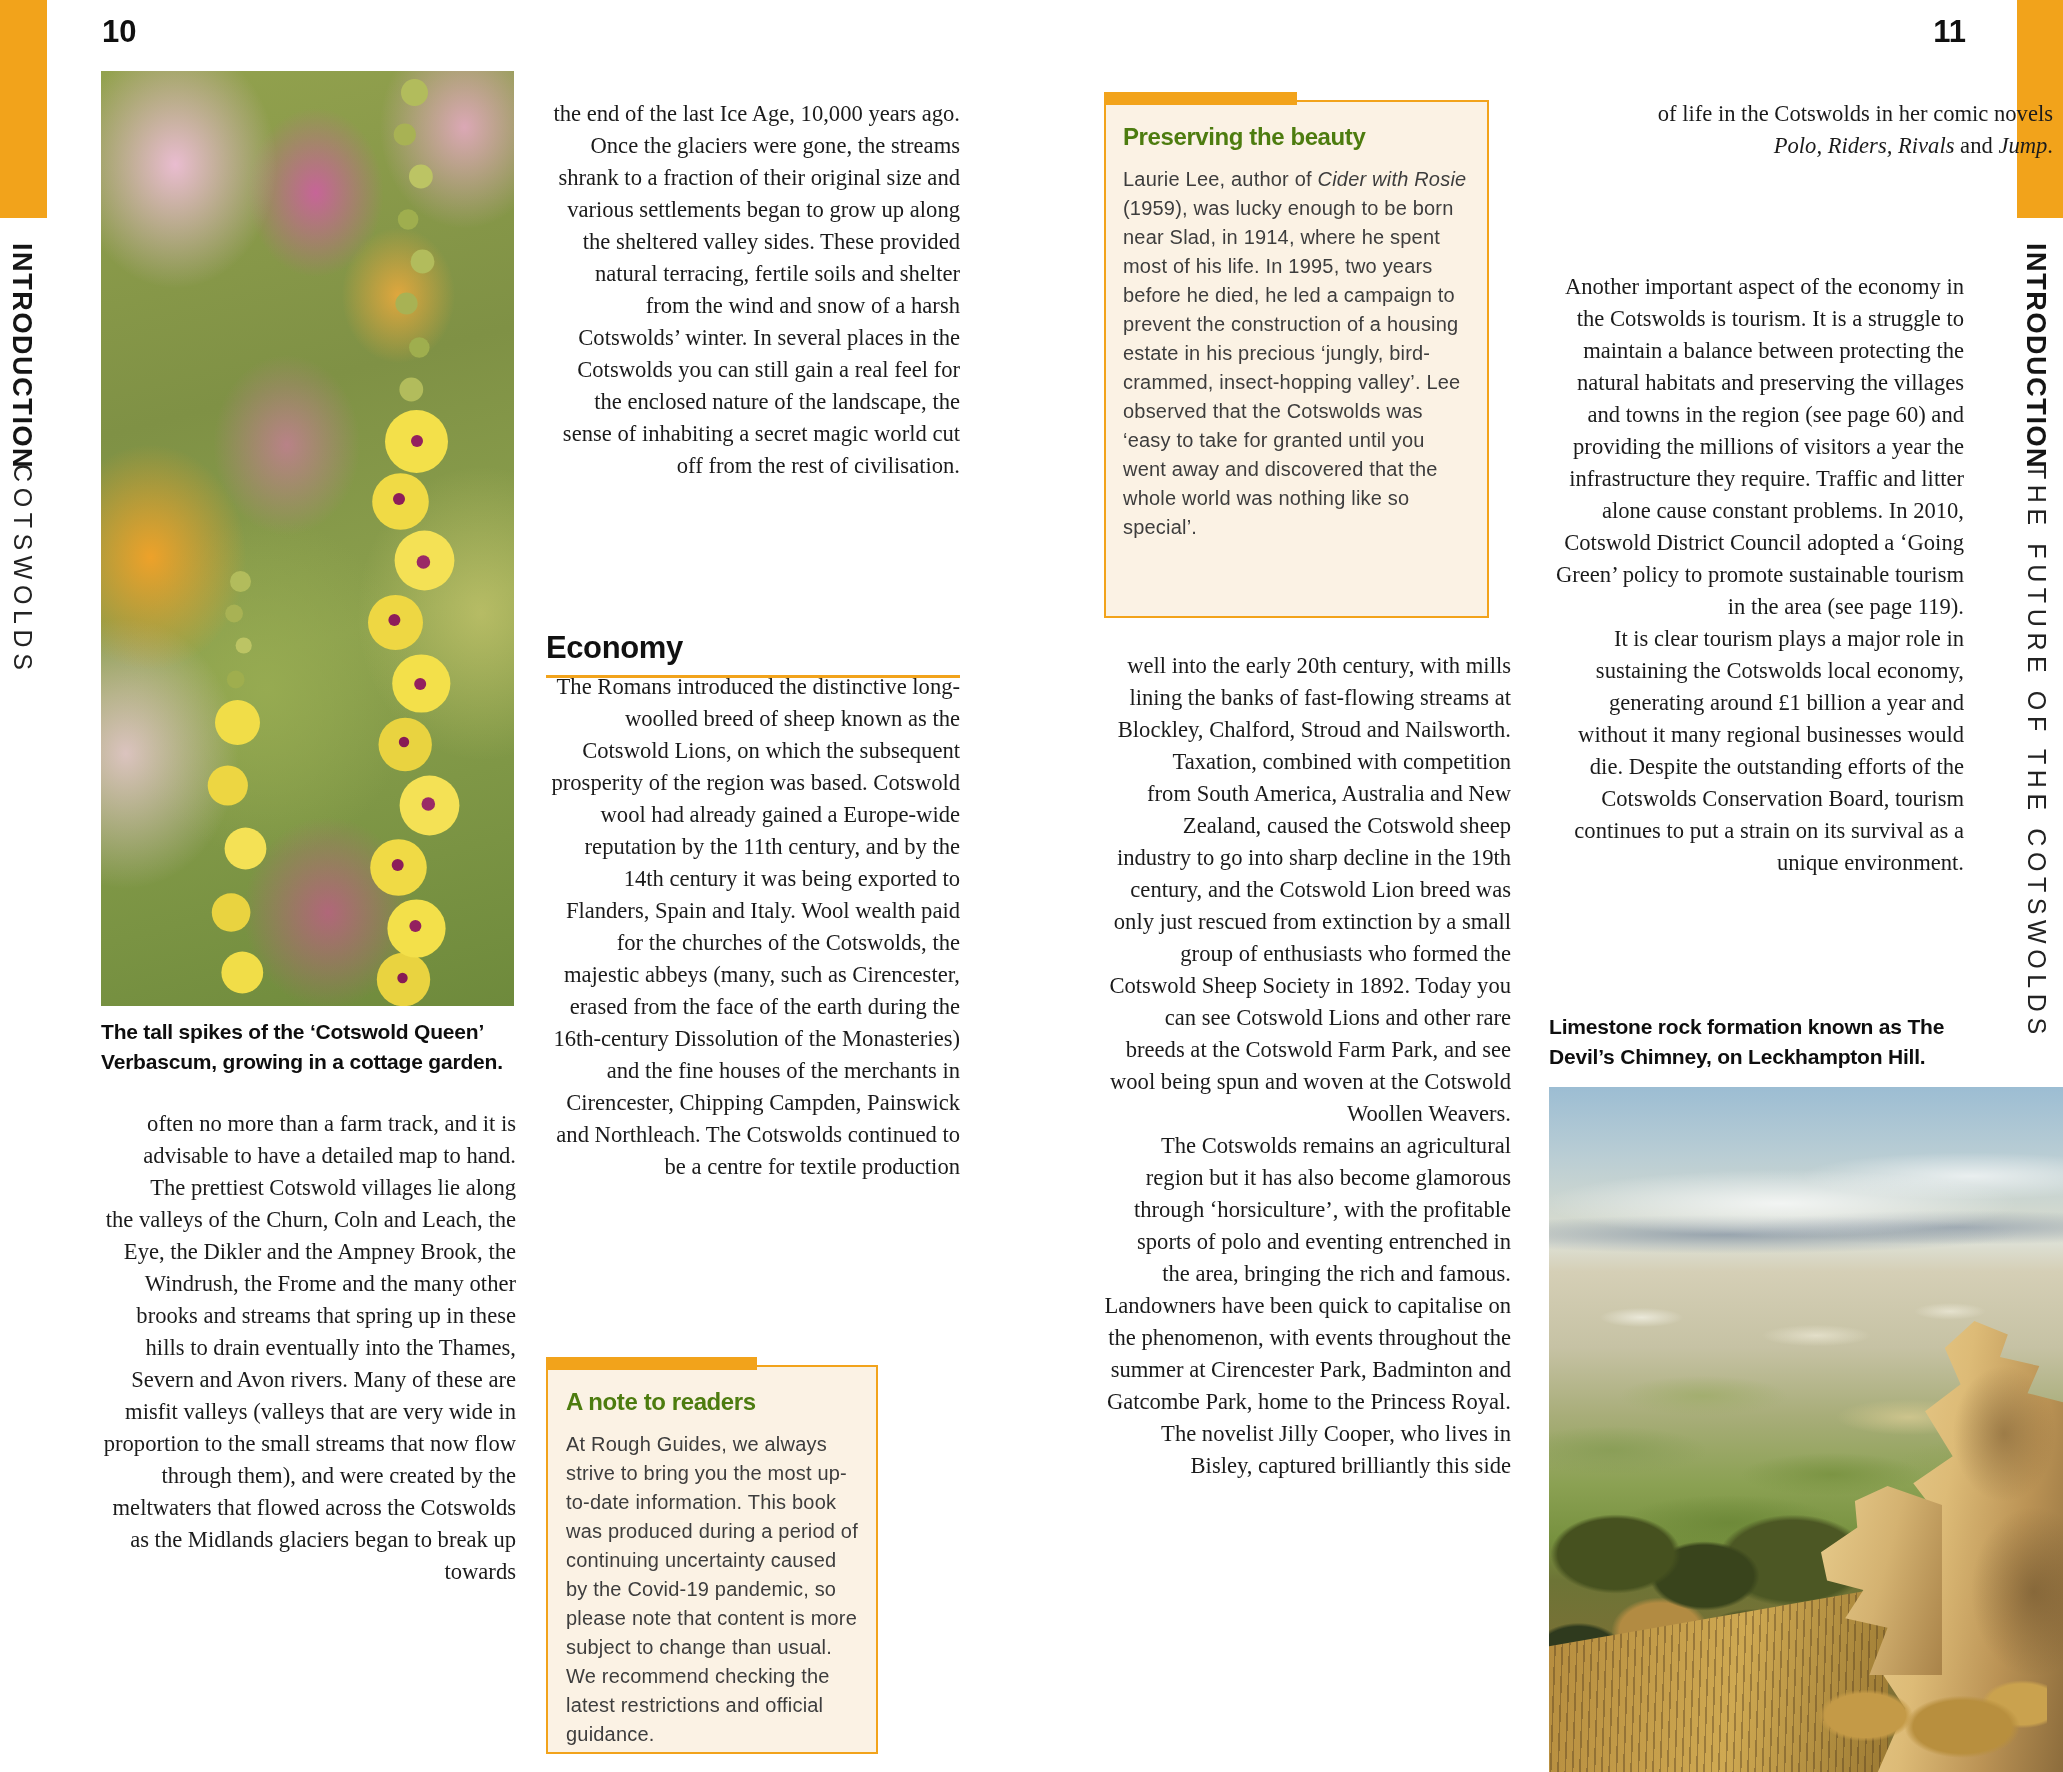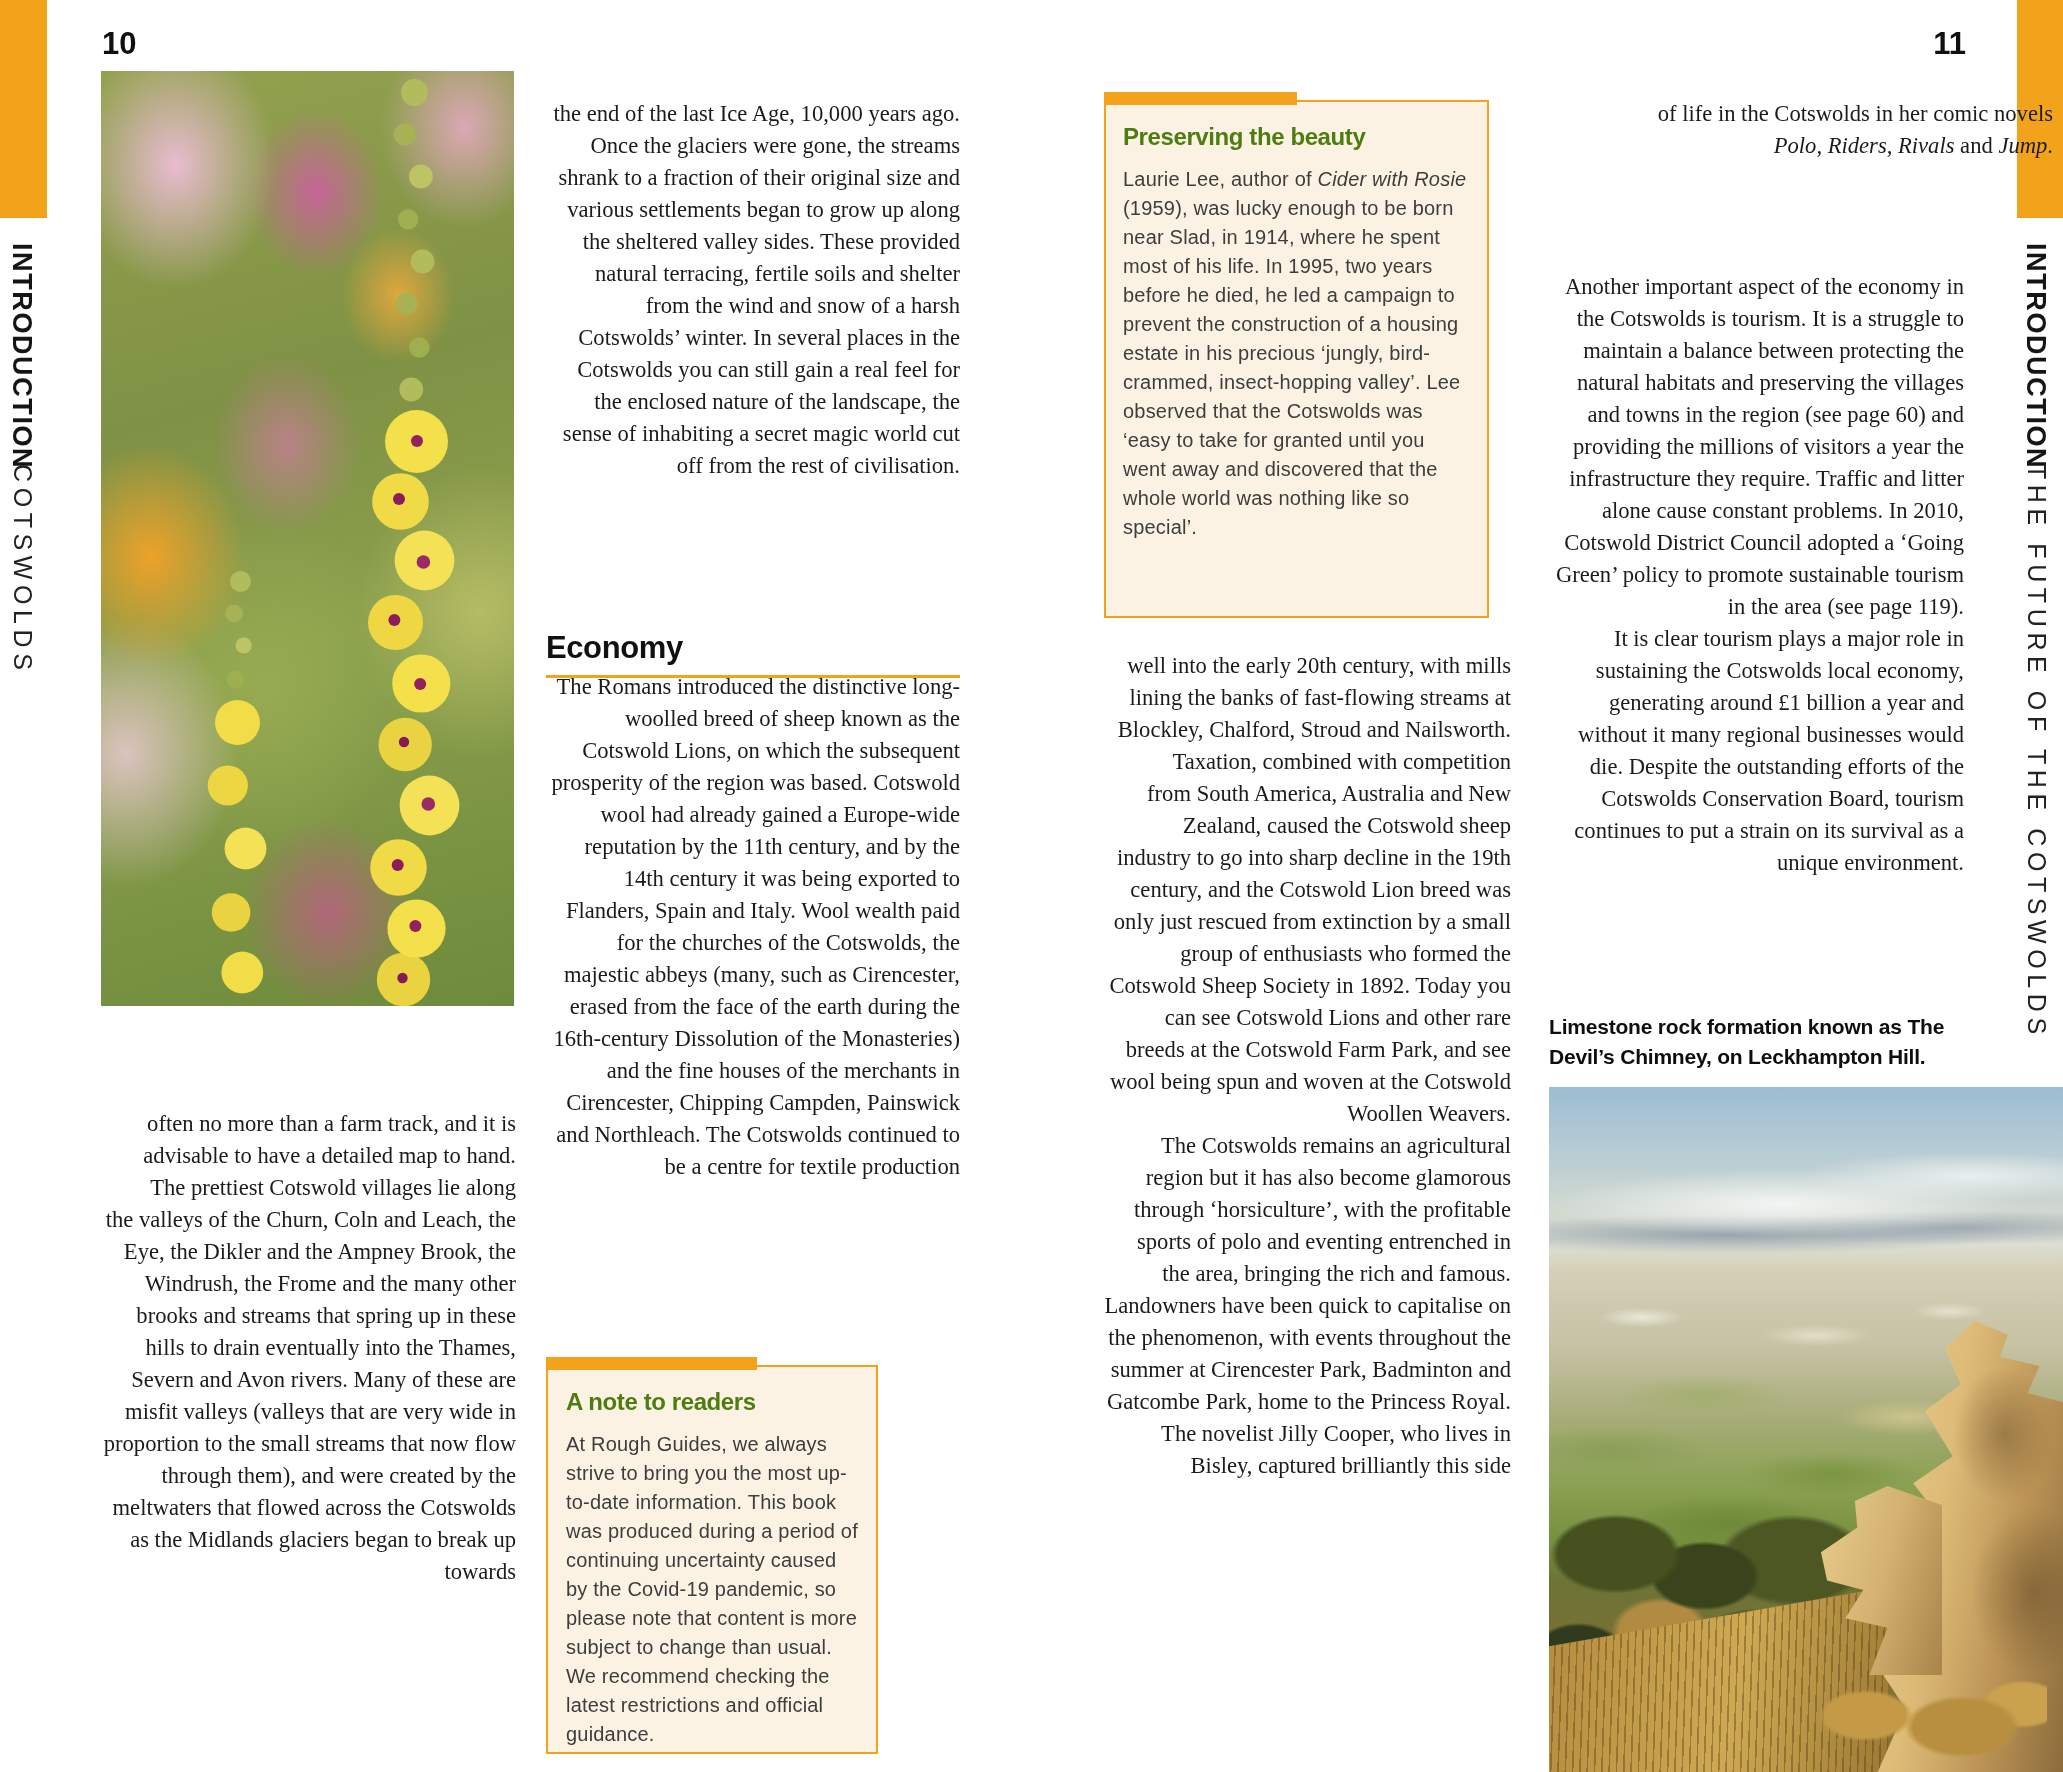--- a/index.html
+++ b/index.html
@@ -23,7 +23,7 @@
   .vt-r2{left:2022px;top:464px;}
   
   .pagenum{
-    position:absolute;top:26px;font-family:"Liberation Sans",sans-serif;
+    position:absolute;top:14px;font-family:"Liberation Sans",sans-serif;
     font-weight:700;font-size:31px;color:#101010;
   }
   .p10num{left:102px;}

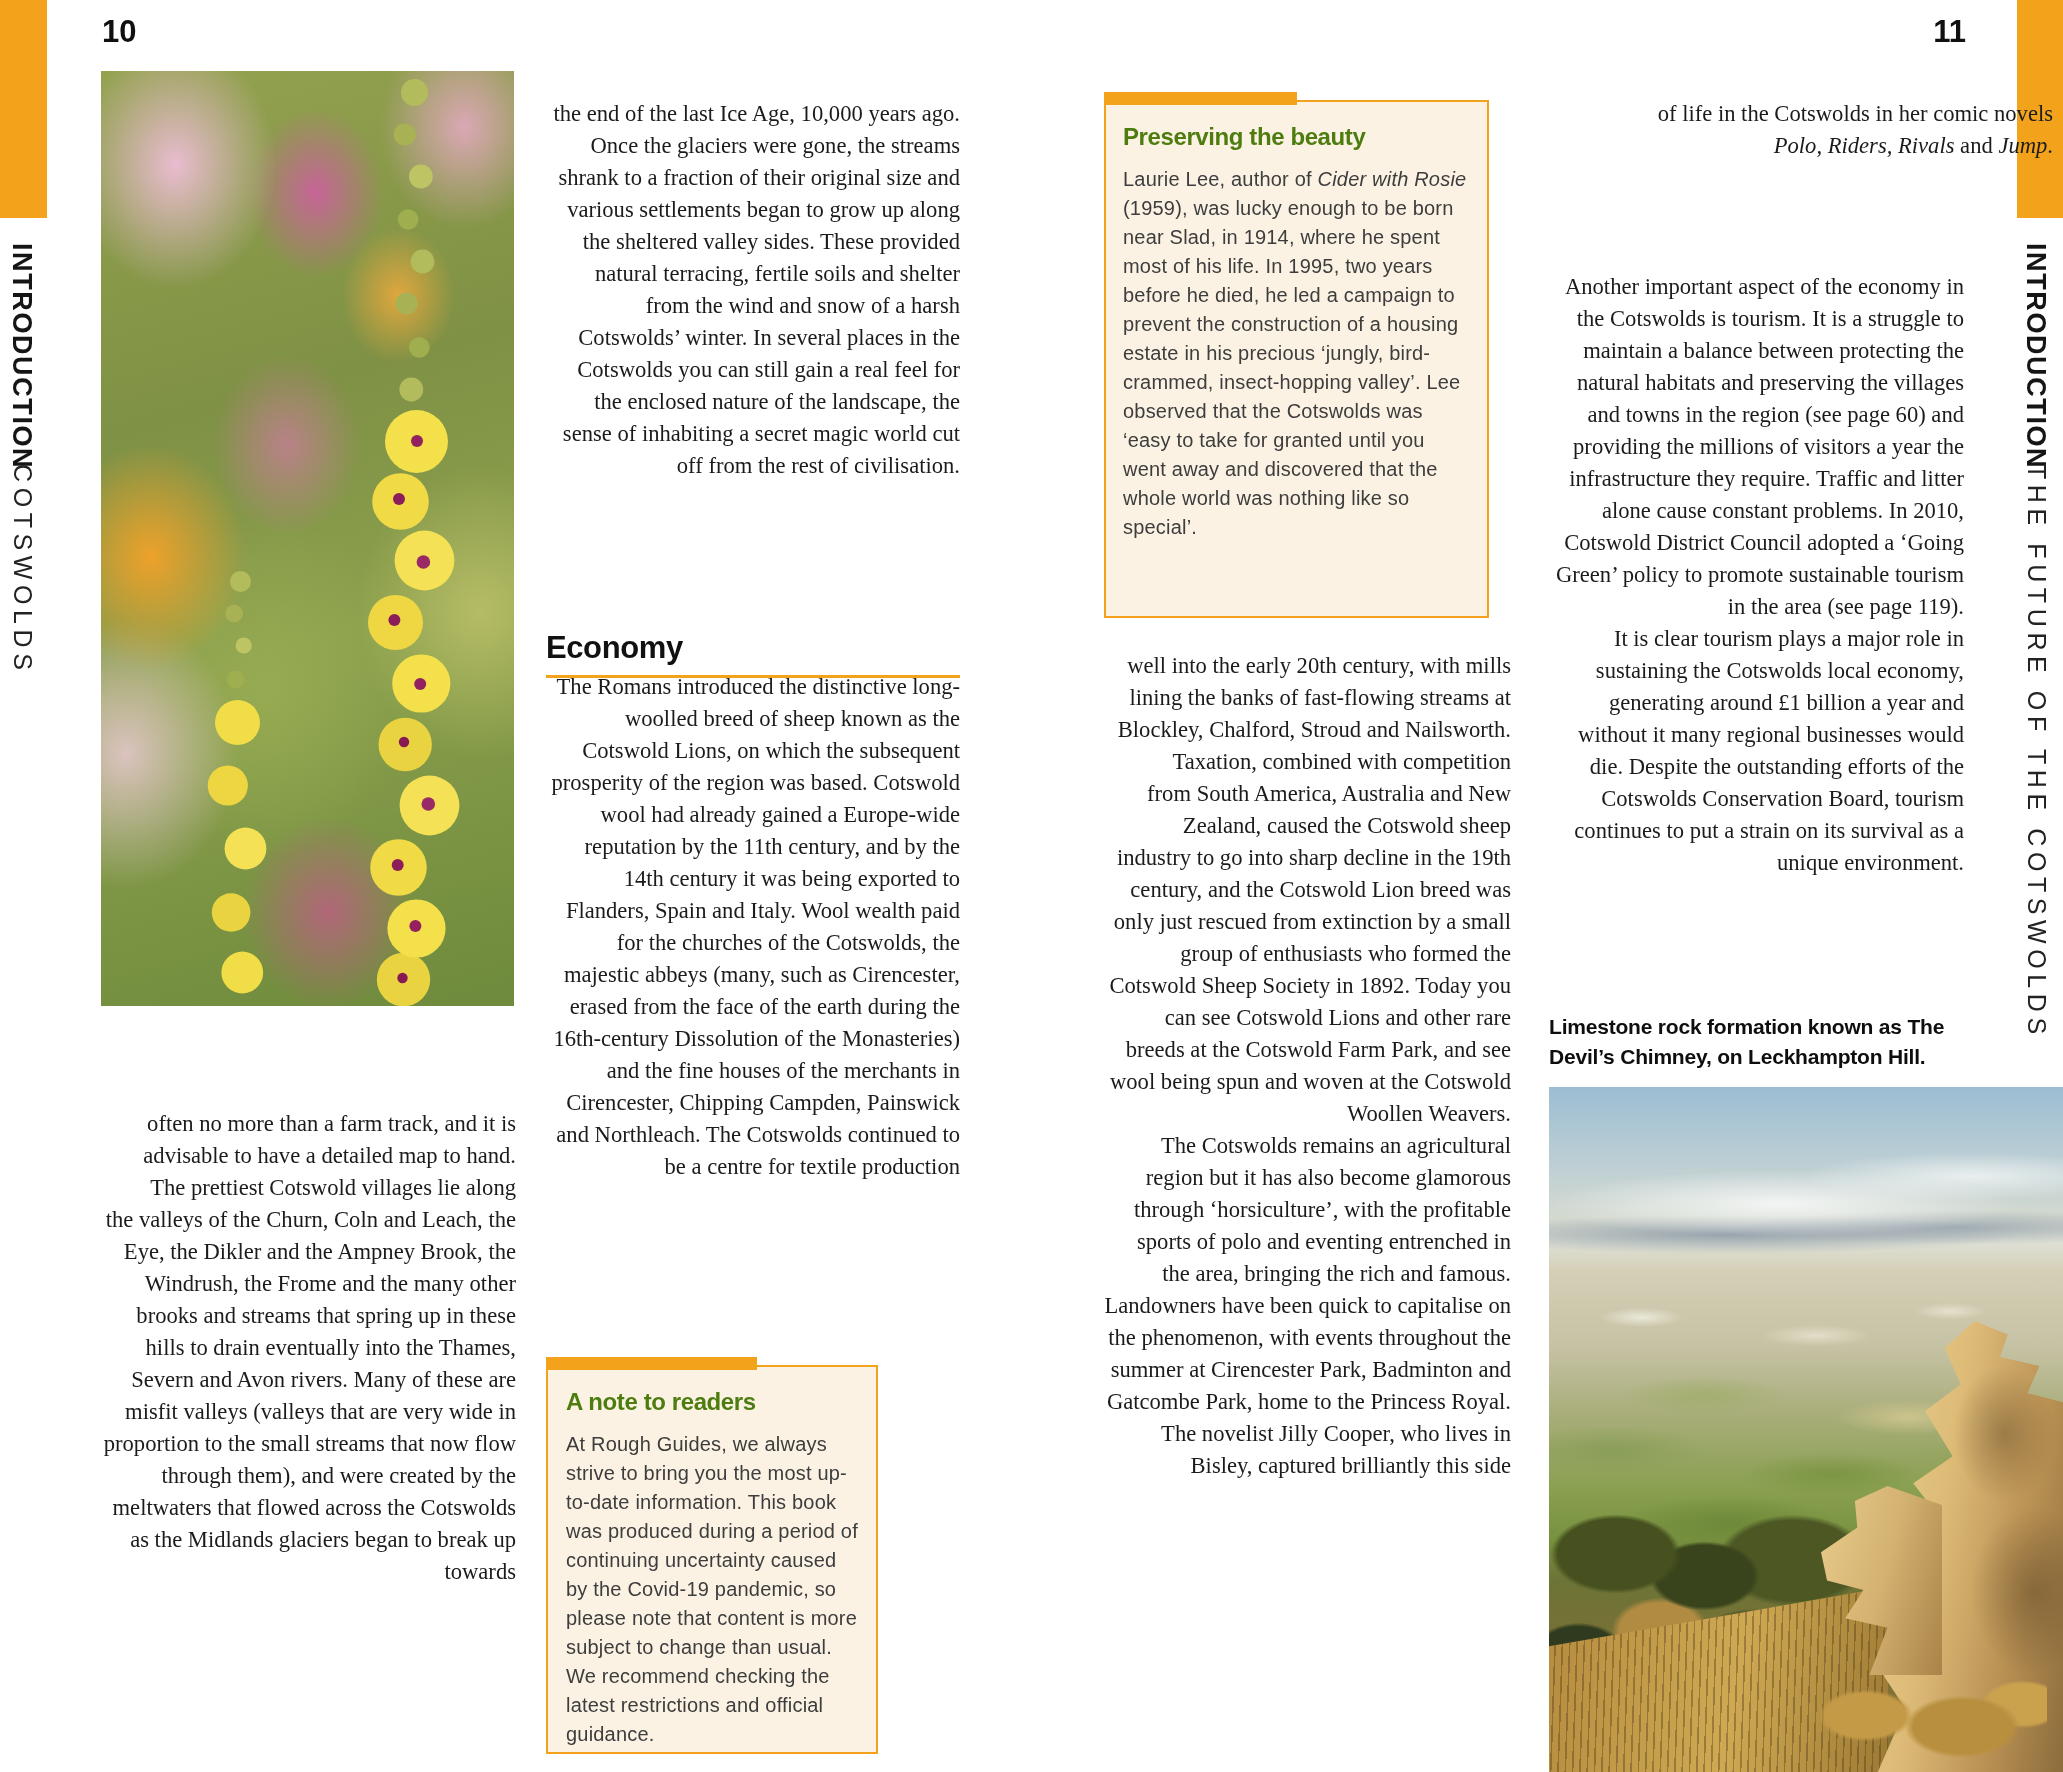--- a/index.html
+++ b/index.html
@@ -211,6 +211,7 @@
     <div class="dot" id="spike2Buds"></div>
     <div class="dot" id="spike2Flowers"></div>
   </div>
+  <div class="caption" id="cap1">The tall spikes of the ‘Cotswold Queen’ Verbascum, growing in a cottage garden.</div>
 
   <div class="col" id="p10c1">
     <p>often no more than a farm track, and it is advisable to have a detailed map to hand.</p>

